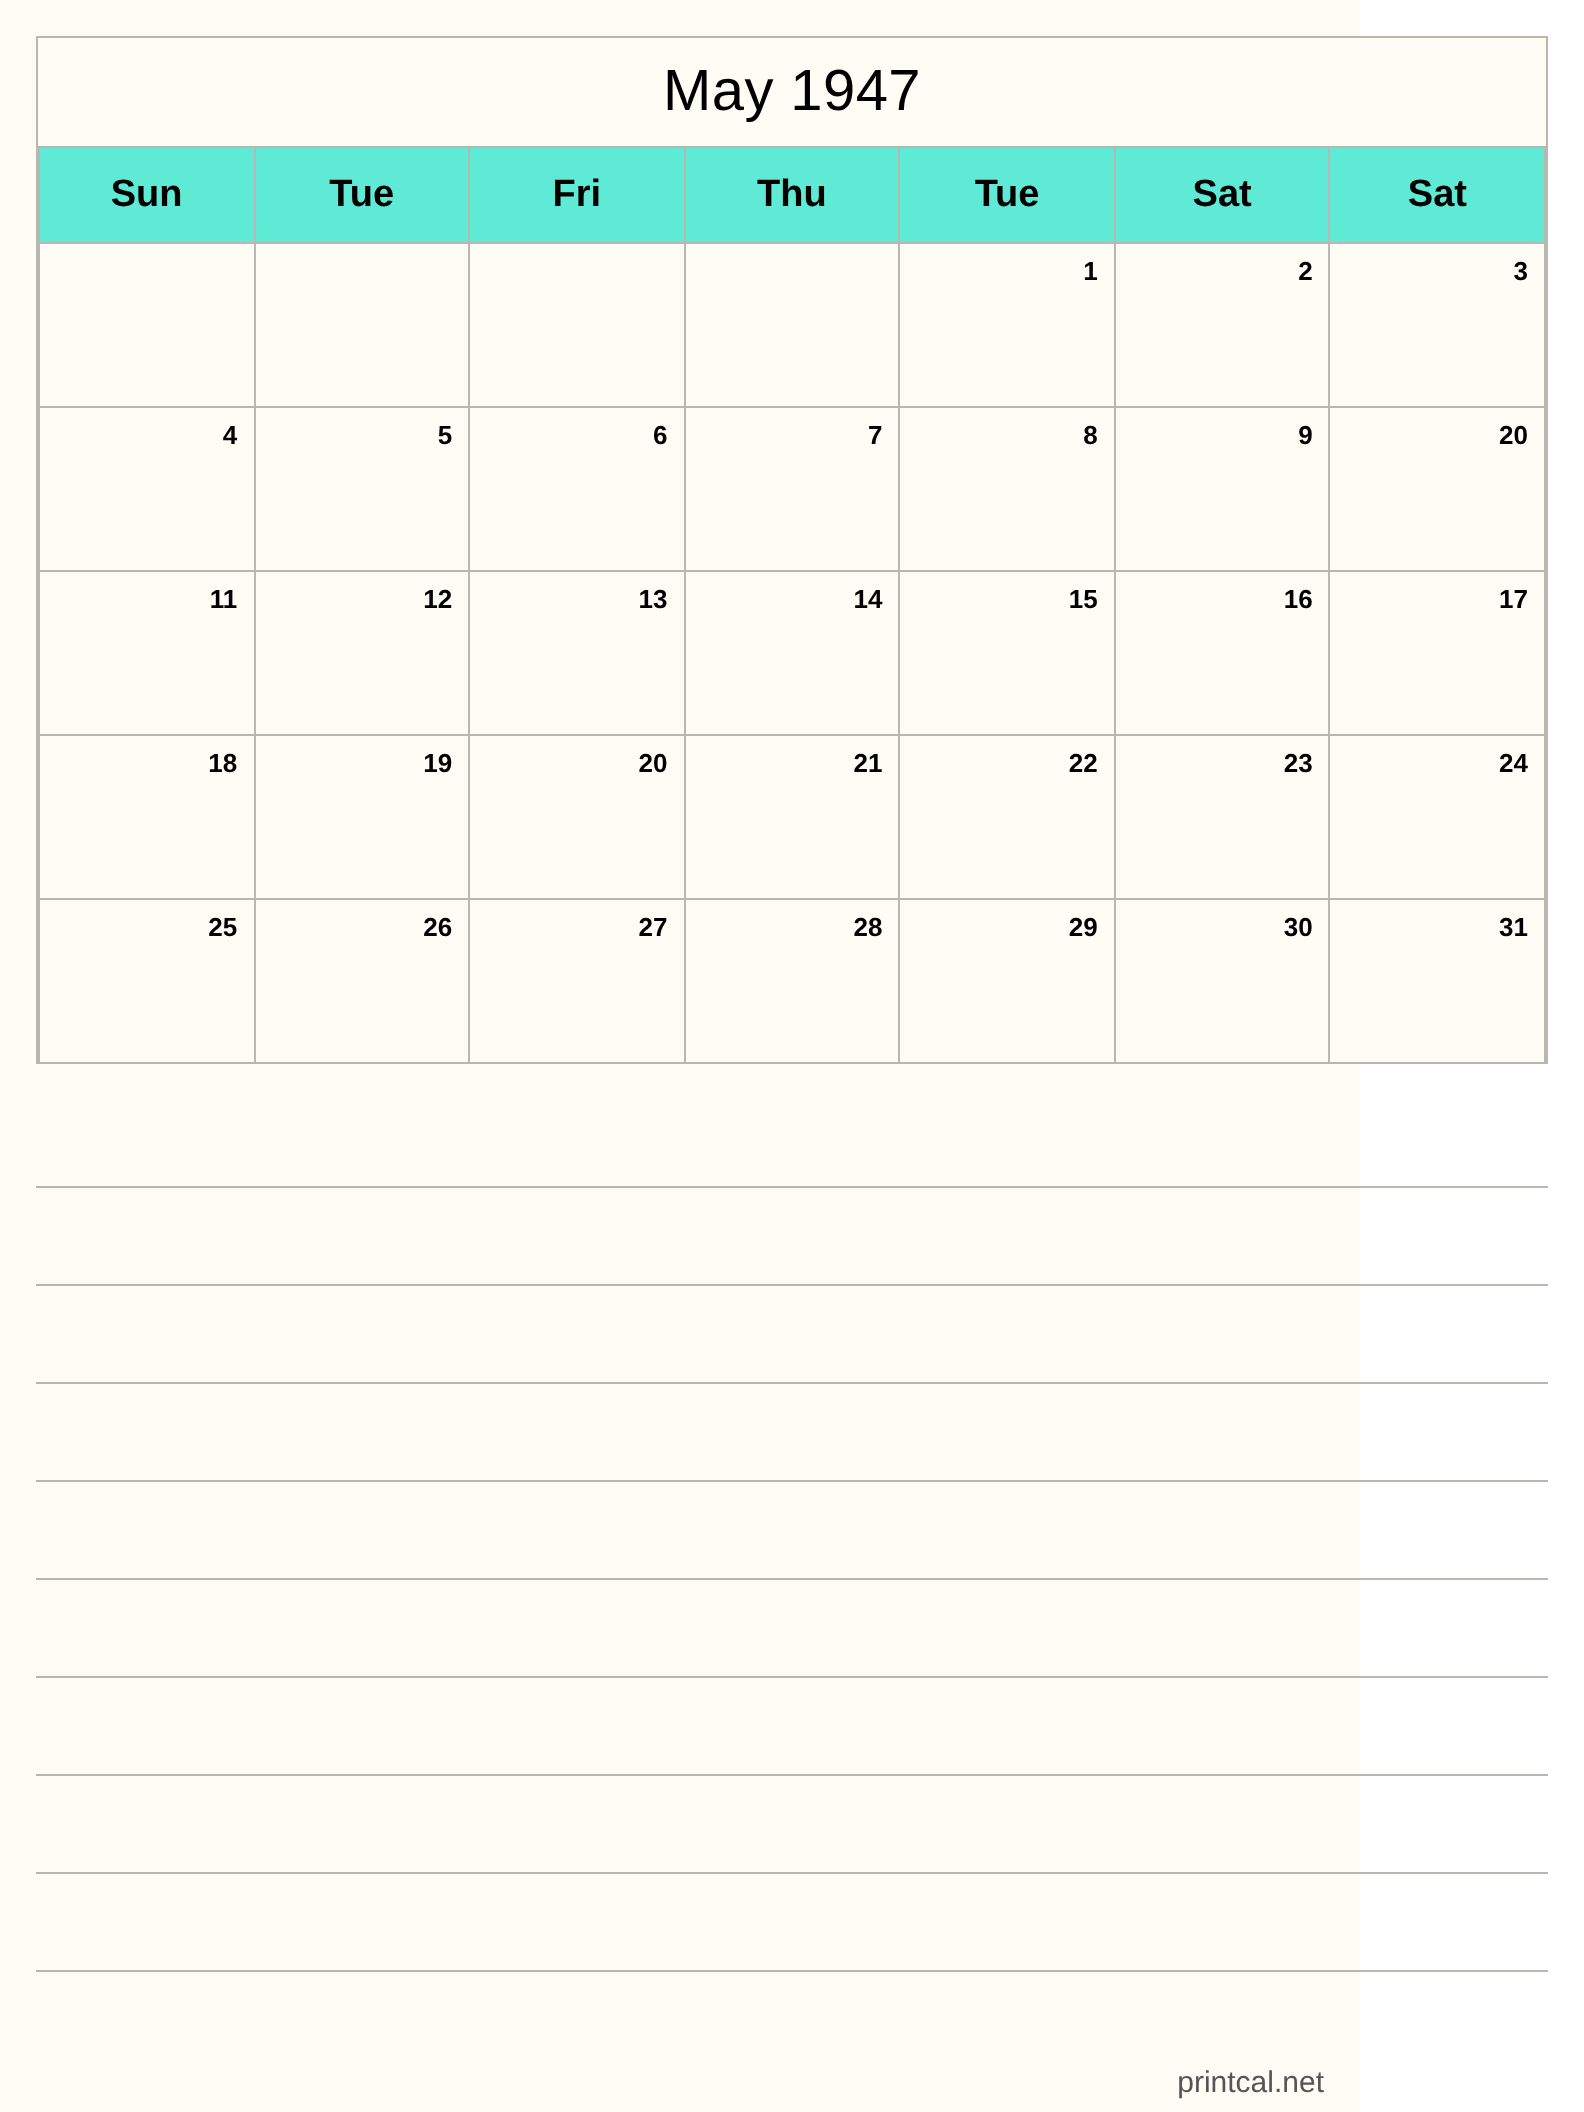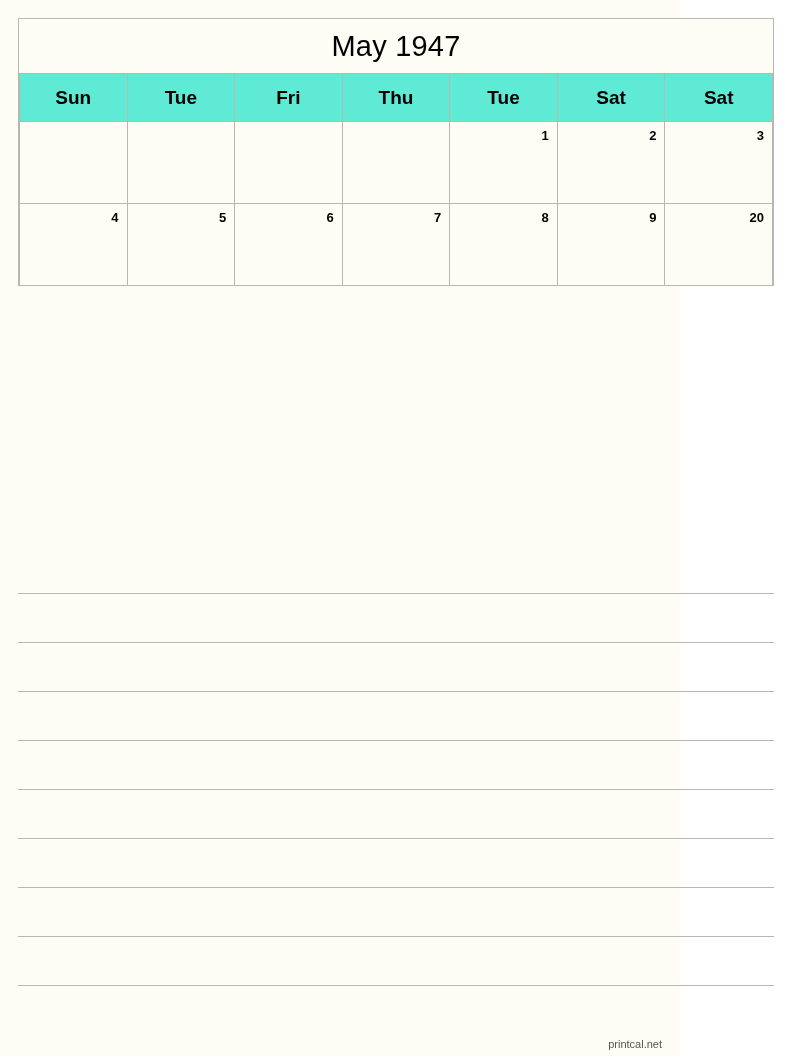--- a/index.html
+++ b/index.html
@@ -123,6 +123,15 @@
           <td>9</td>
           <td>20</td>
         </tr>
+        <tr>
+          <td>11</td>
+          <td>12</td>
+          <td>13</td>
+          <td>14</td>
+          <td>15</td>
+          <td>16</td>
+          <td>17</td>
+        </tr>
       </tbody>
     </table>
   </div>

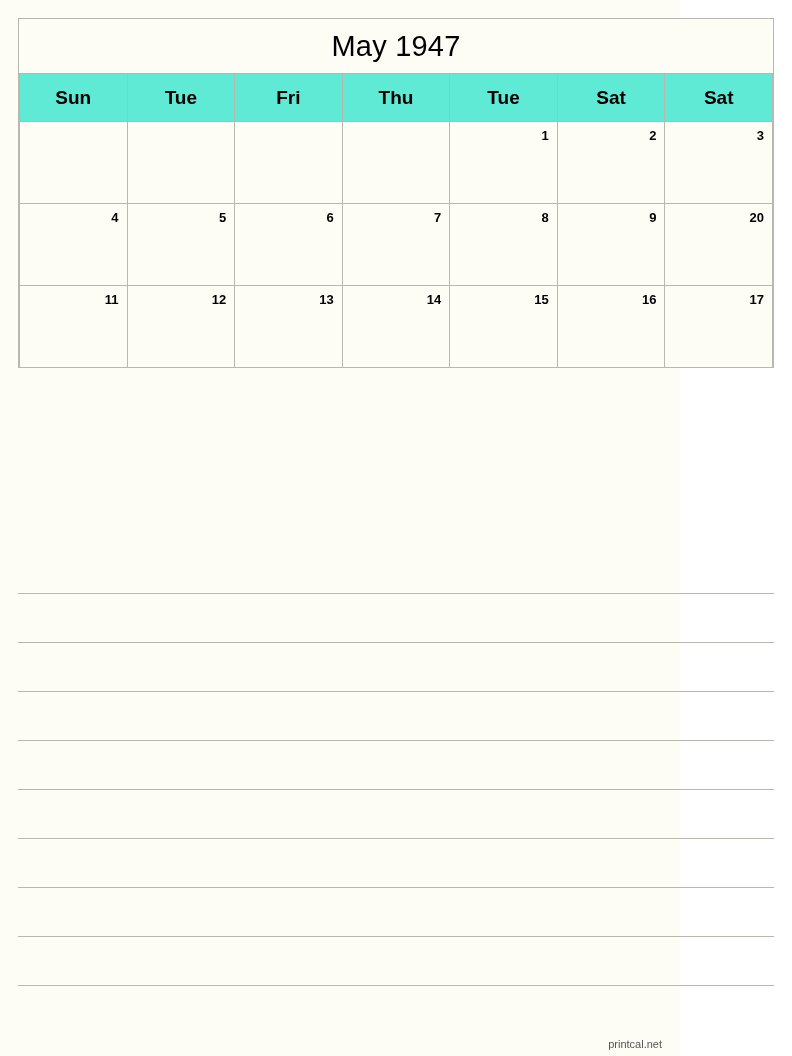--- a/index.html
+++ b/index.html
@@ -132,6 +132,15 @@
           <td>16</td>
           <td>17</td>
         </tr>
+        <tr>
+          <td>18</td>
+          <td>19</td>
+          <td>20</td>
+          <td>21</td>
+          <td>22</td>
+          <td>23</td>
+          <td>24</td>
+        </tr>
       </tbody>
     </table>
   </div>

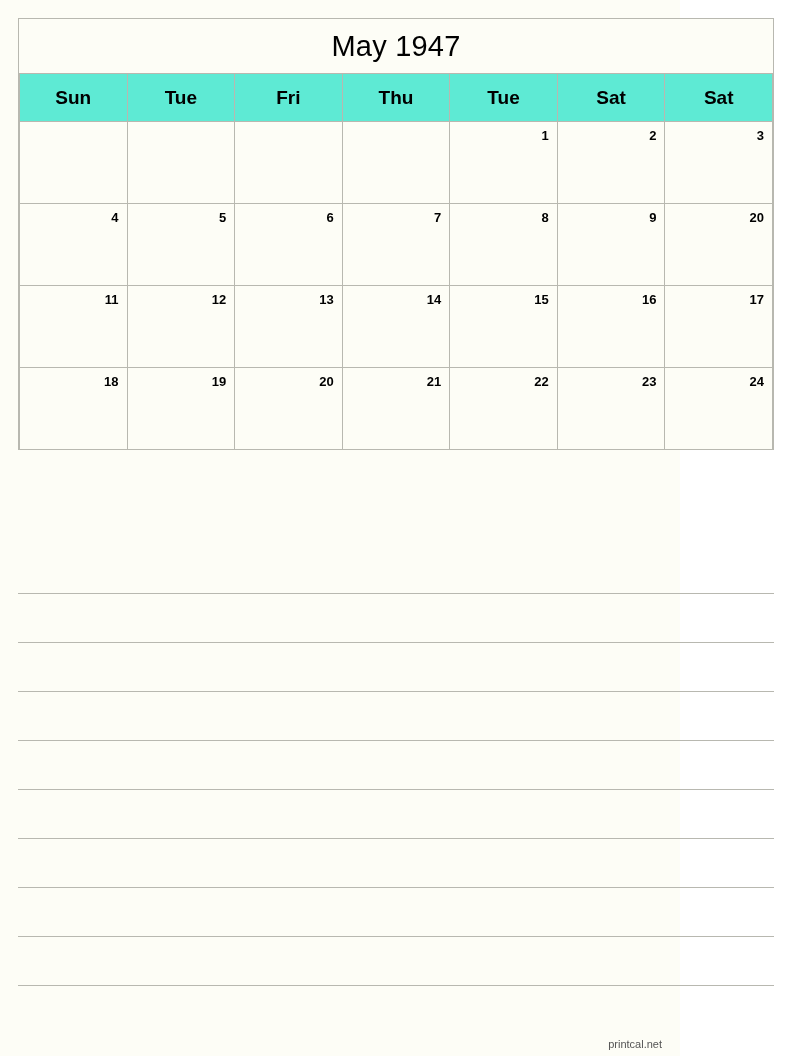--- a/index.html
+++ b/index.html
@@ -141,6 +141,15 @@
           <td>23</td>
           <td>24</td>
         </tr>
+        <tr>
+          <td>25</td>
+          <td>26</td>
+          <td>27</td>
+          <td>28</td>
+          <td>29</td>
+          <td>30</td>
+          <td>31</td>
+        </tr>
       </tbody>
     </table>
   </div>

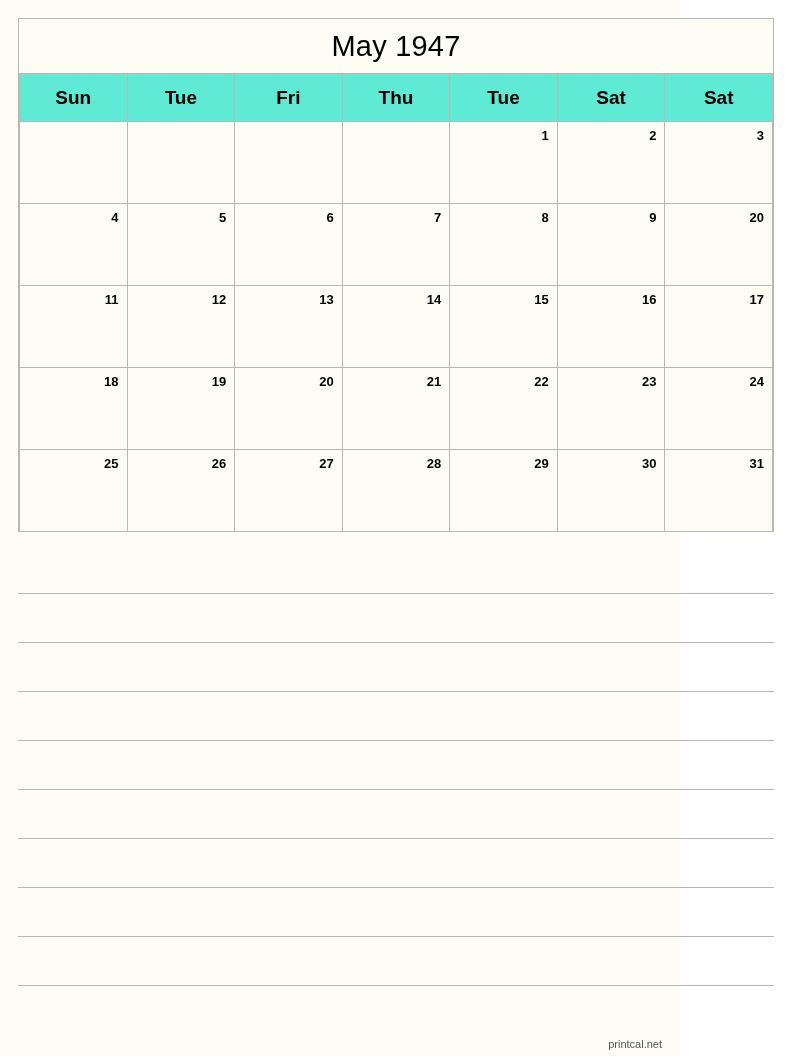--- a/index.html
+++ b/index.html
@@ -81,7 +81,7 @@
     position: absolute;
     right: 18px;
     bottom: 6px;
-    font-size: 11px;
+    font-size: 15px;
     color: #555555;
   }
 </style>

